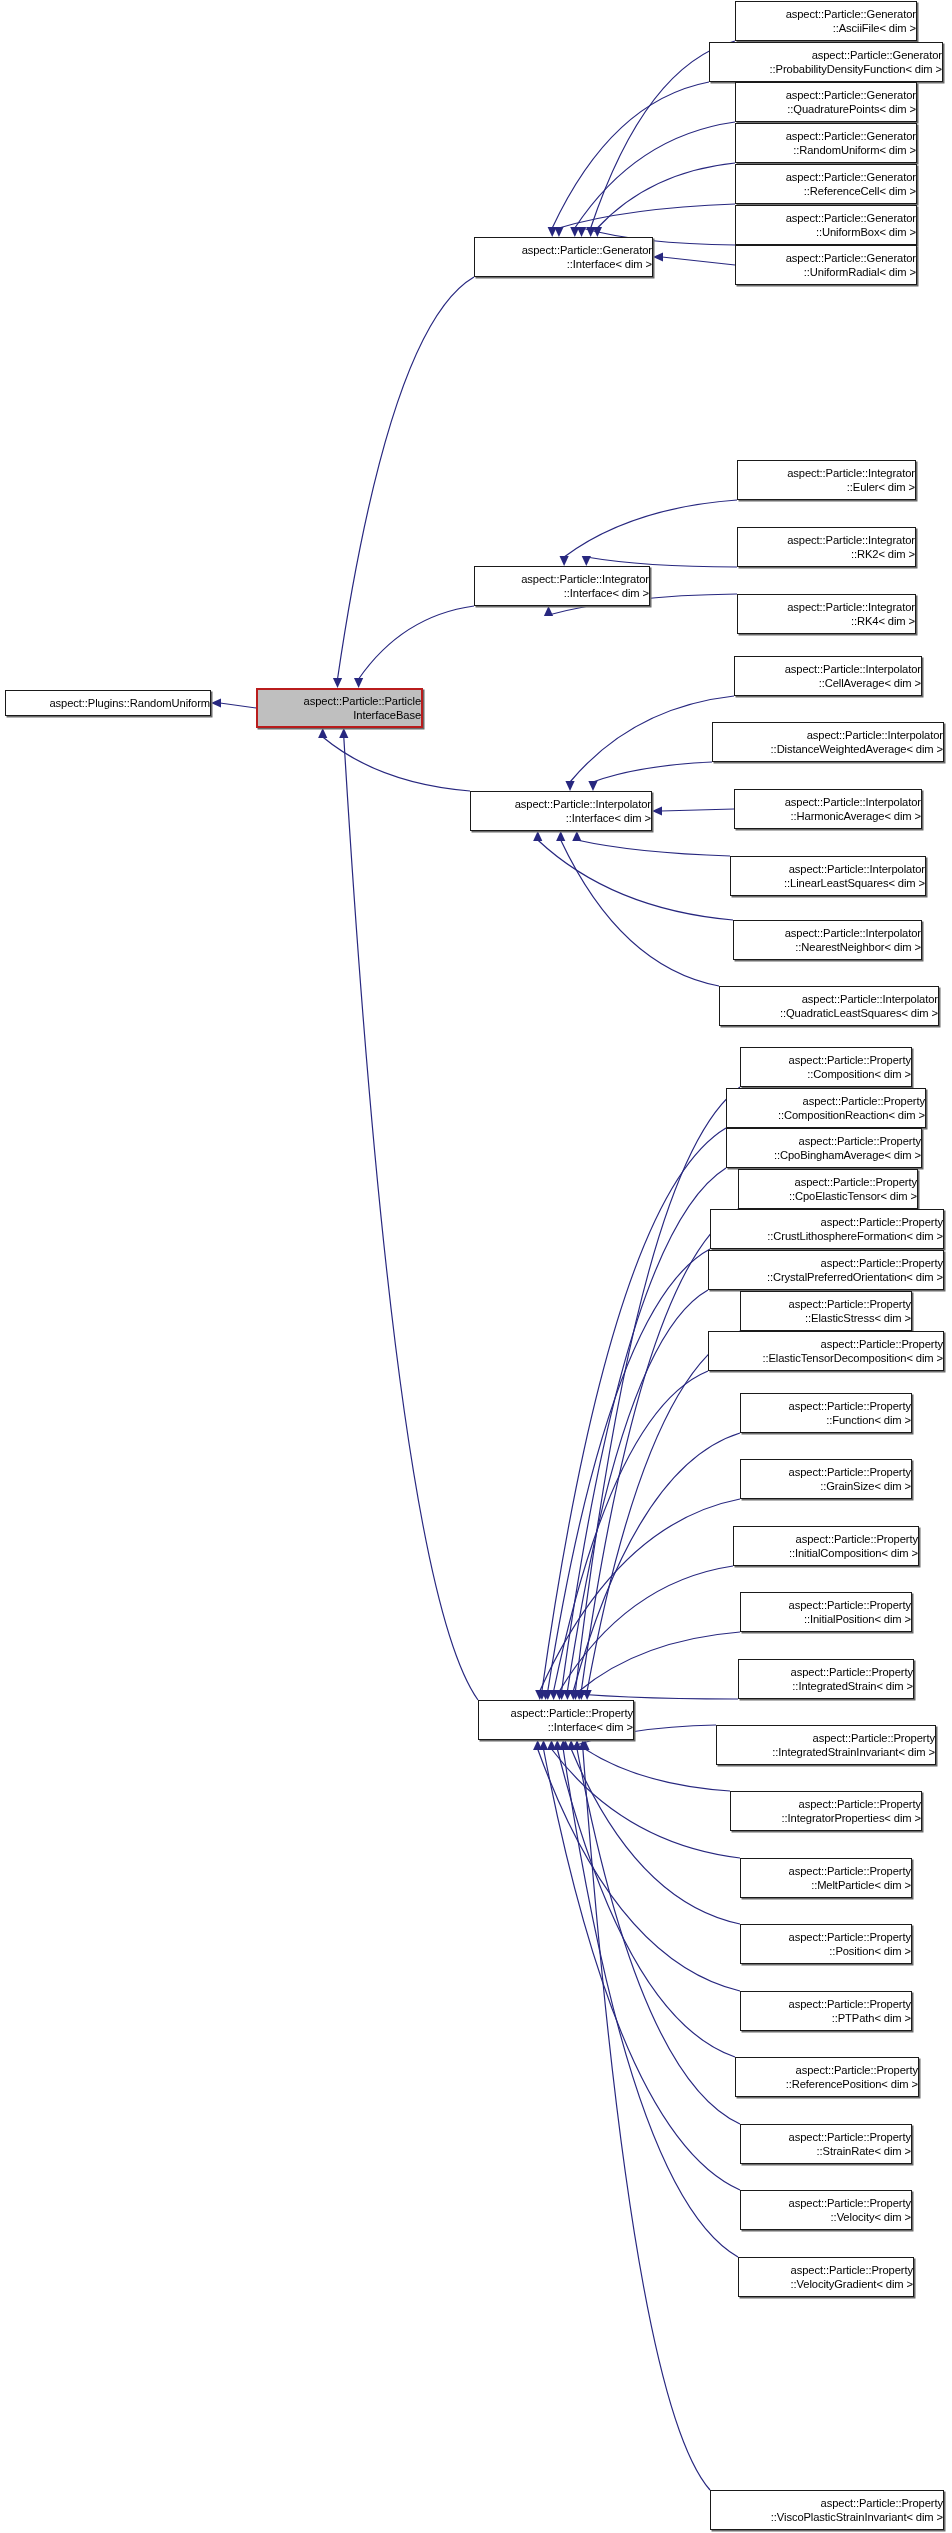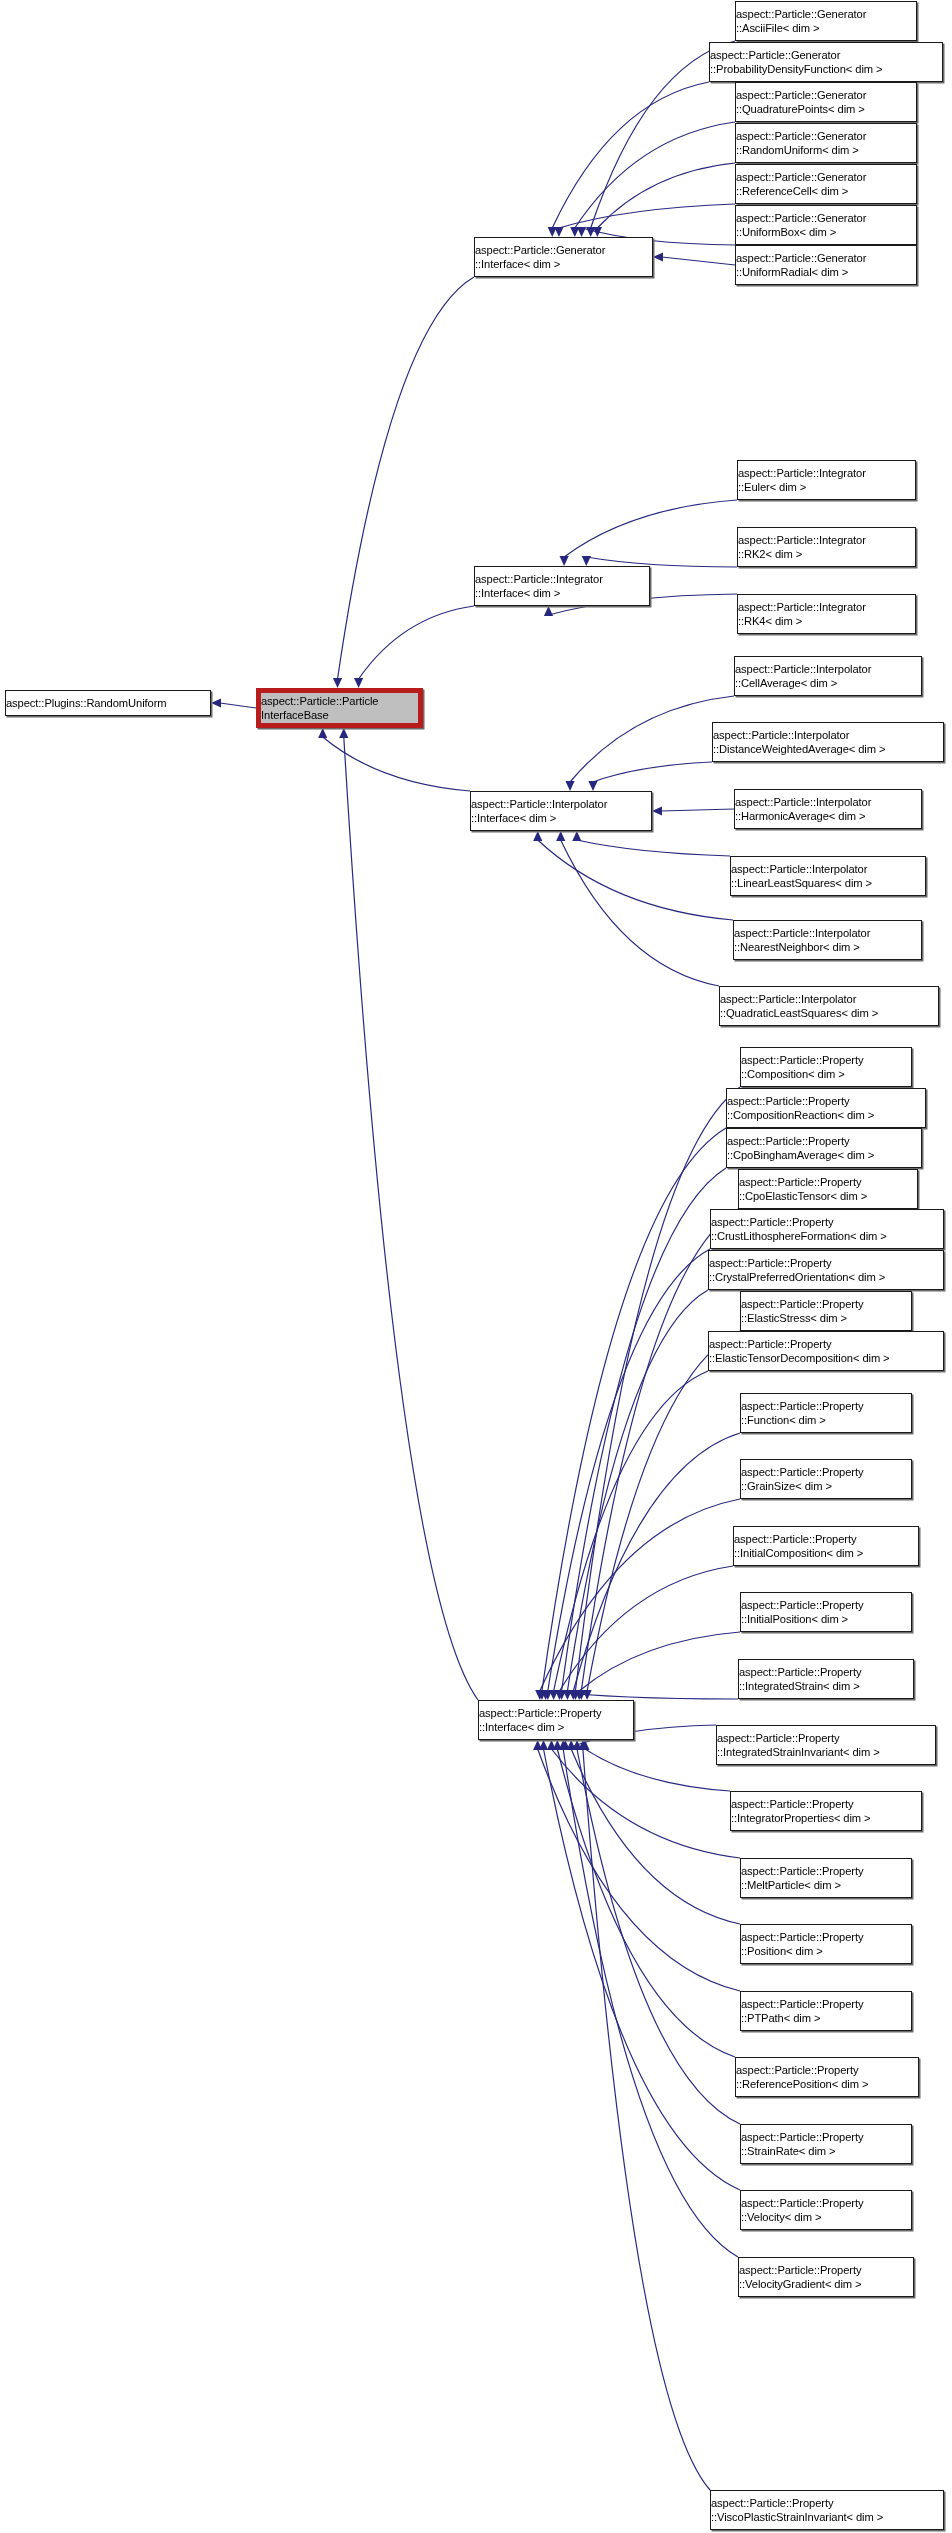--- a/index.html
+++ b/index.html
@@ -31,7 +31,7 @@
     color: #000000;
     font-size: 11.2px;
     line-height: 1.28;
-    text-align: left;
+    text-align: right;
     display: flex;
     align-items: center;
     justify-content: center;

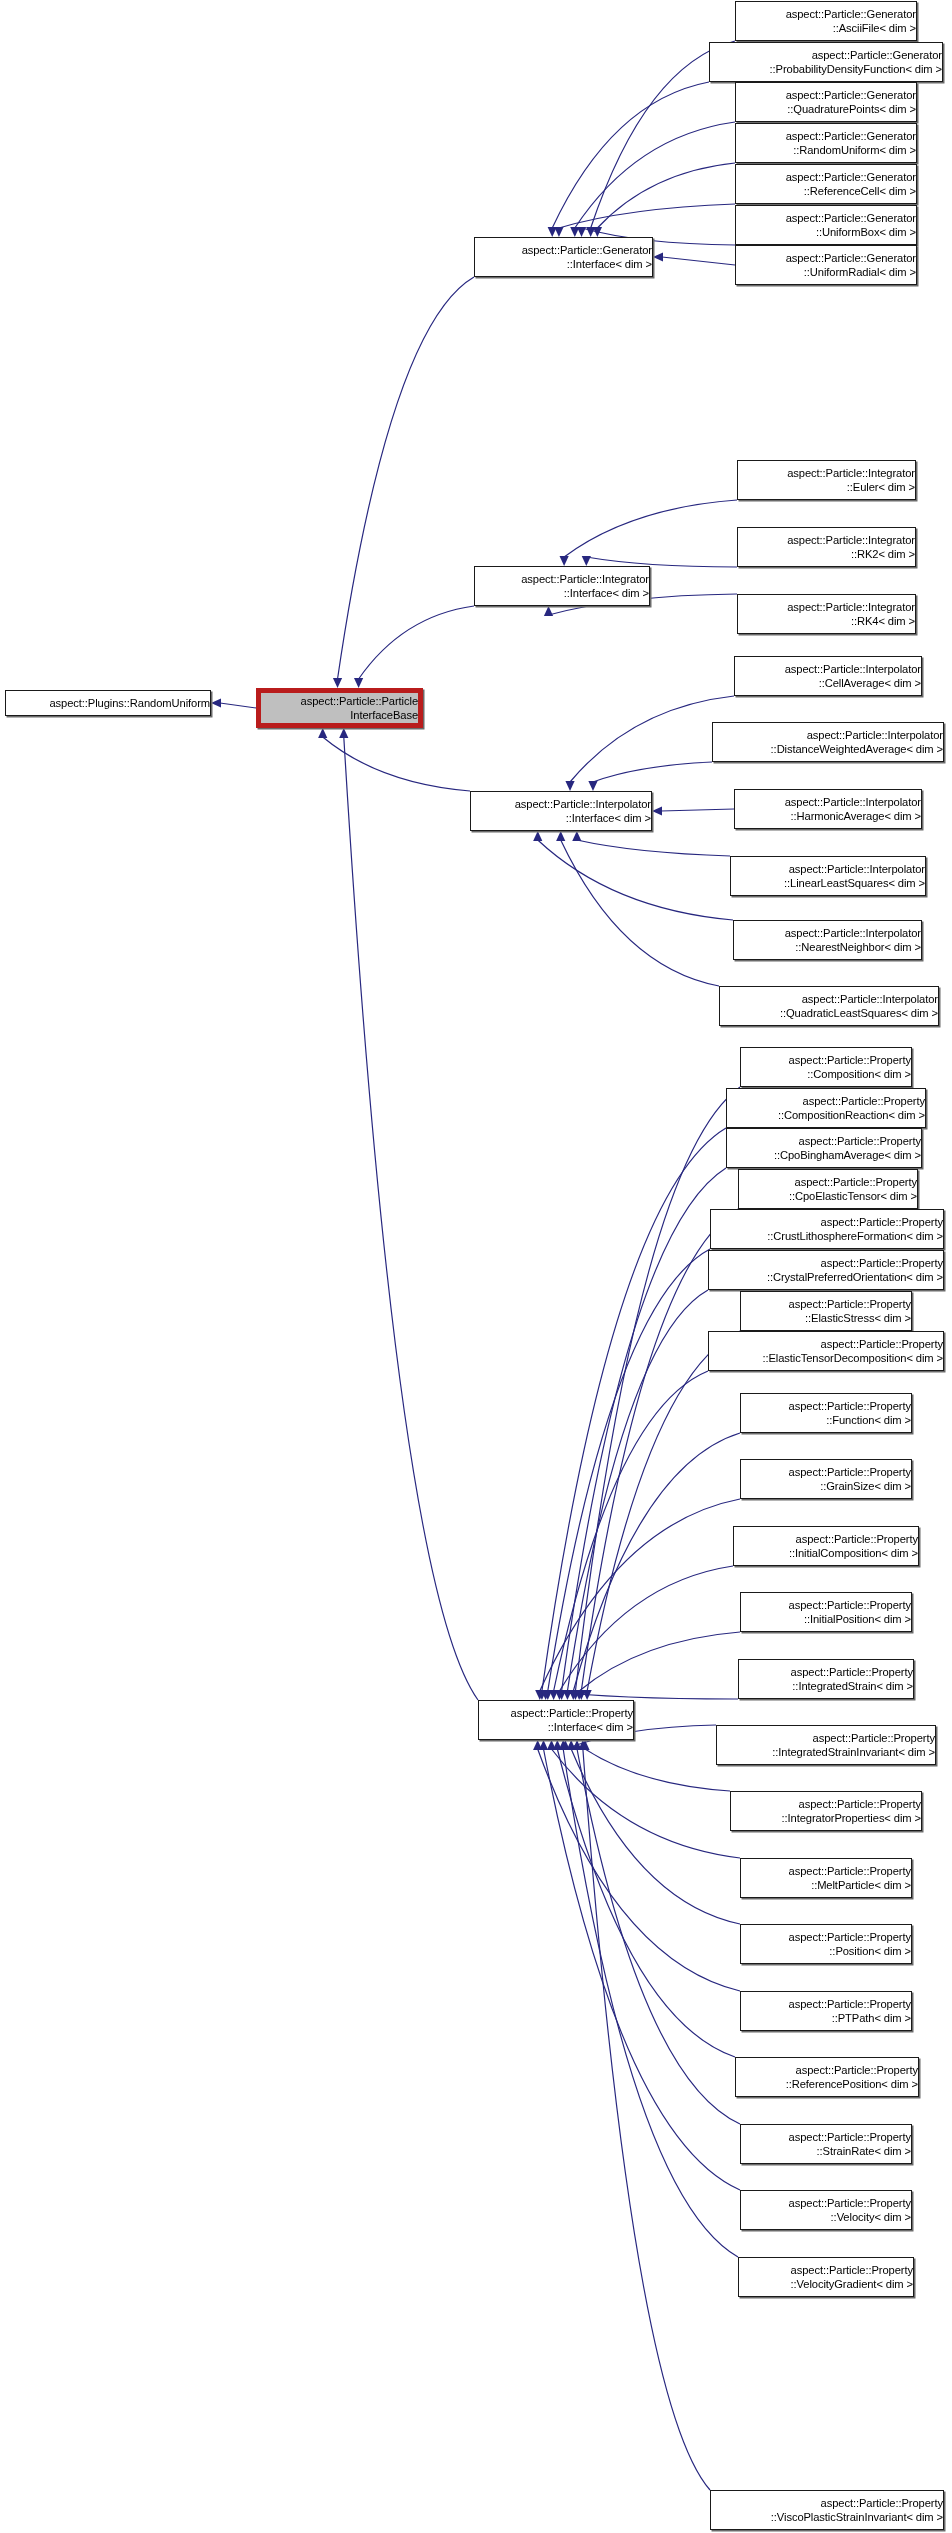--- a/index.html
+++ b/index.html
@@ -42,7 +42,7 @@
   }
   .node.highlight {
     background: #bfbfbf;
-    border: 5px solid #b91c1c;
+    border: 2px solid #b91c1c;
   }
   .node .lbl {
     display: block;

